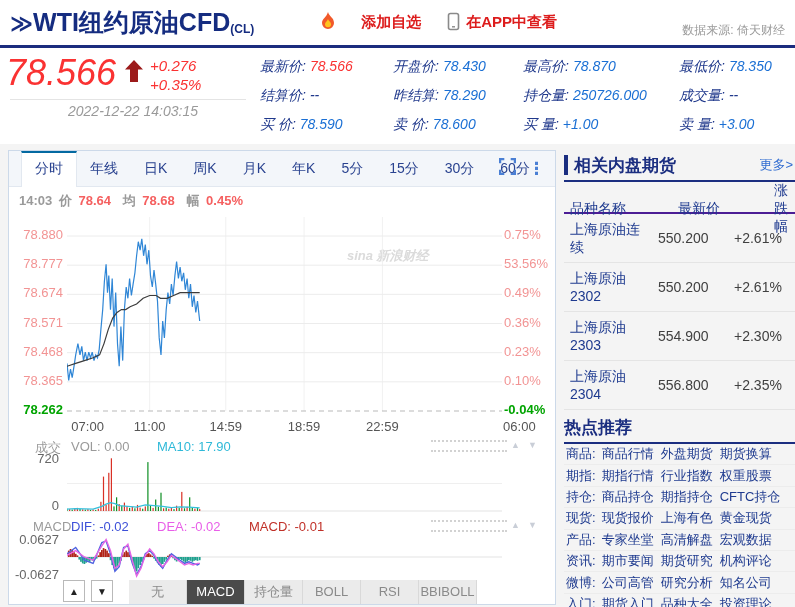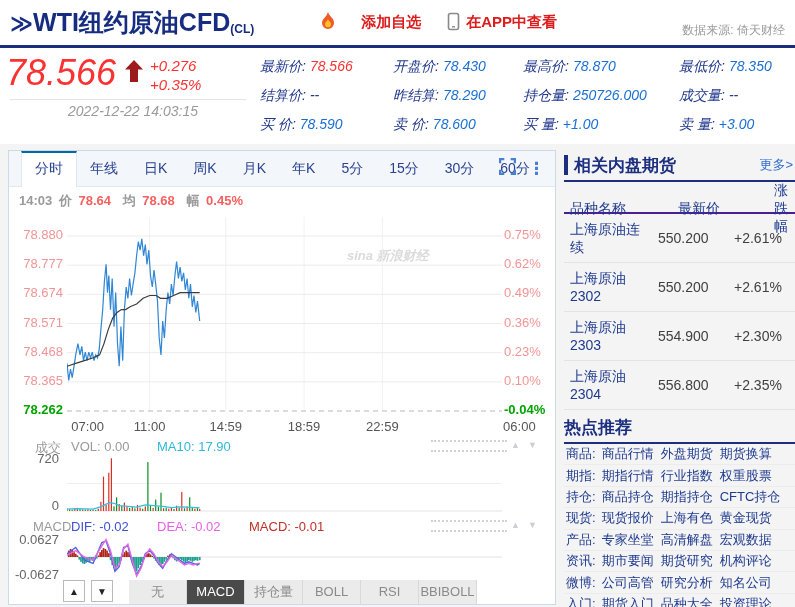--- a/index.html
+++ b/index.html
@@ -220,7 +220,7 @@
         <div class="axis-label left salmon" style="top: 164.833px;">78.365</div>
         <div class="axis-label left green" style="top: 194px;">78.262</div>
         <div class="axis-label right salmon" style="top: 19px;">0.75%</div>
-        <div class="axis-label right salmon" style="top: 48.1667px;">0.62%</div>
+        <div class="axis-label right salmon" style="top: 48.1667px;">53.56%</div>
         <div class="axis-label right salmon" style="top: 77.3333px;">0.49%</div>
         <div class="axis-label right salmon" style="top: 106.5px;">0.36%</div>
         <div class="axis-label right salmon" style="top: 135.667px;">0.23%</div>

